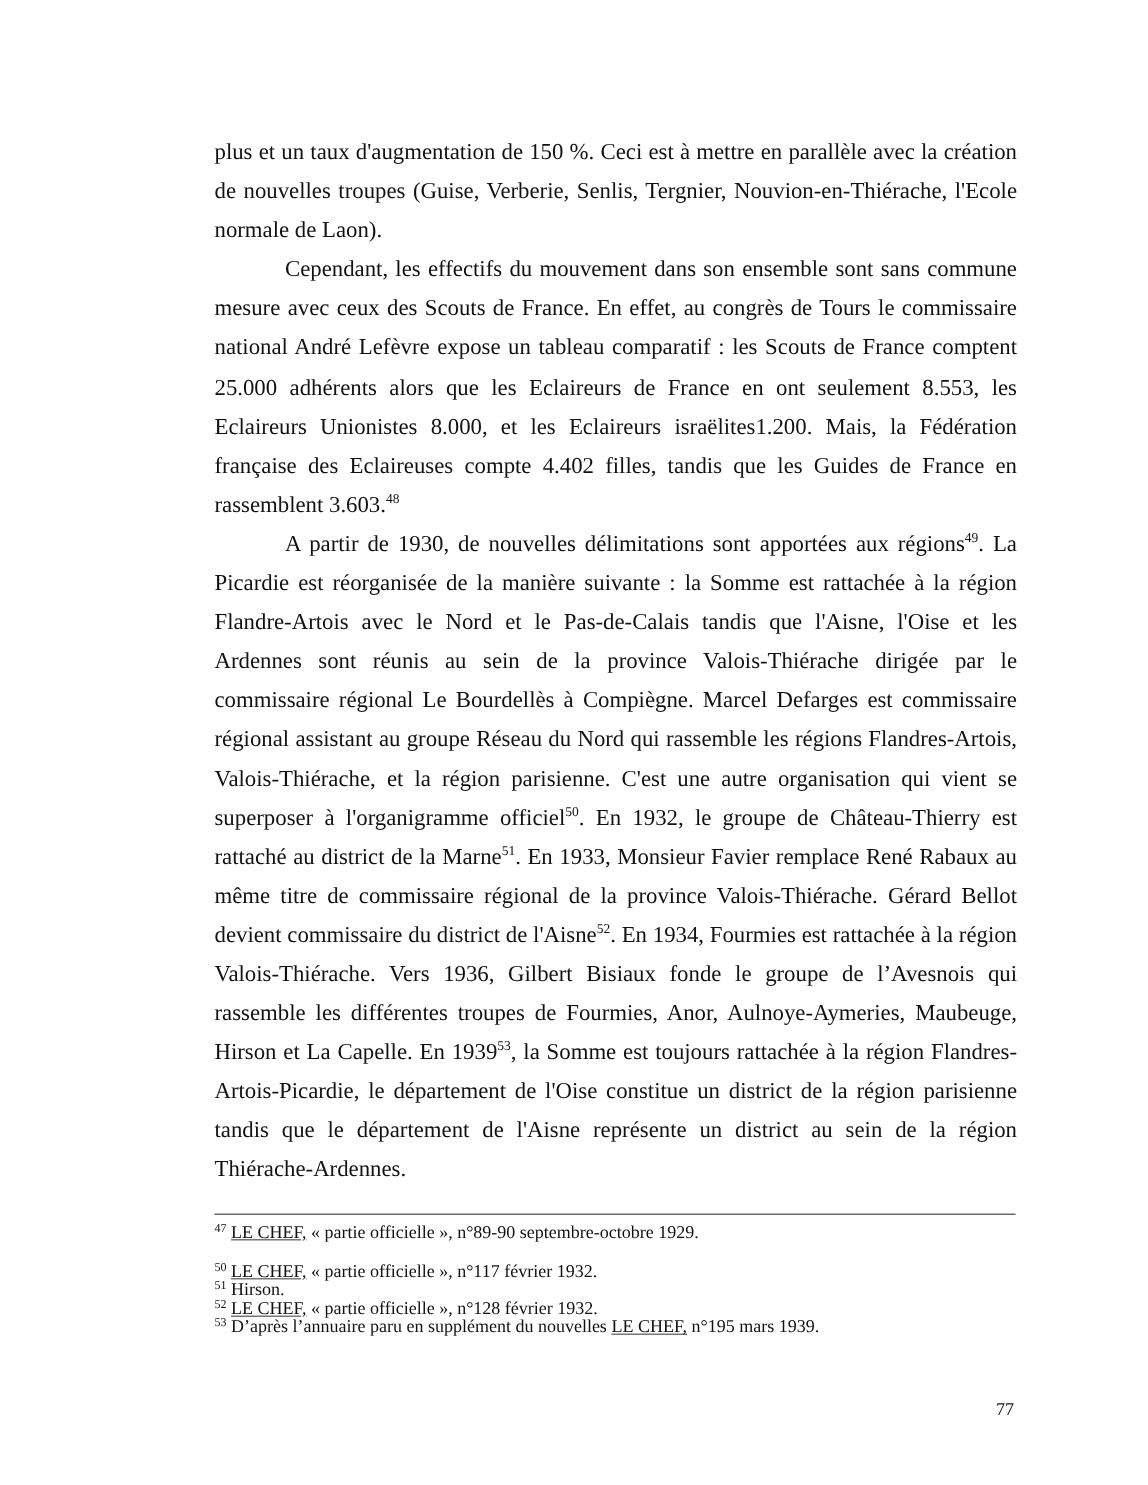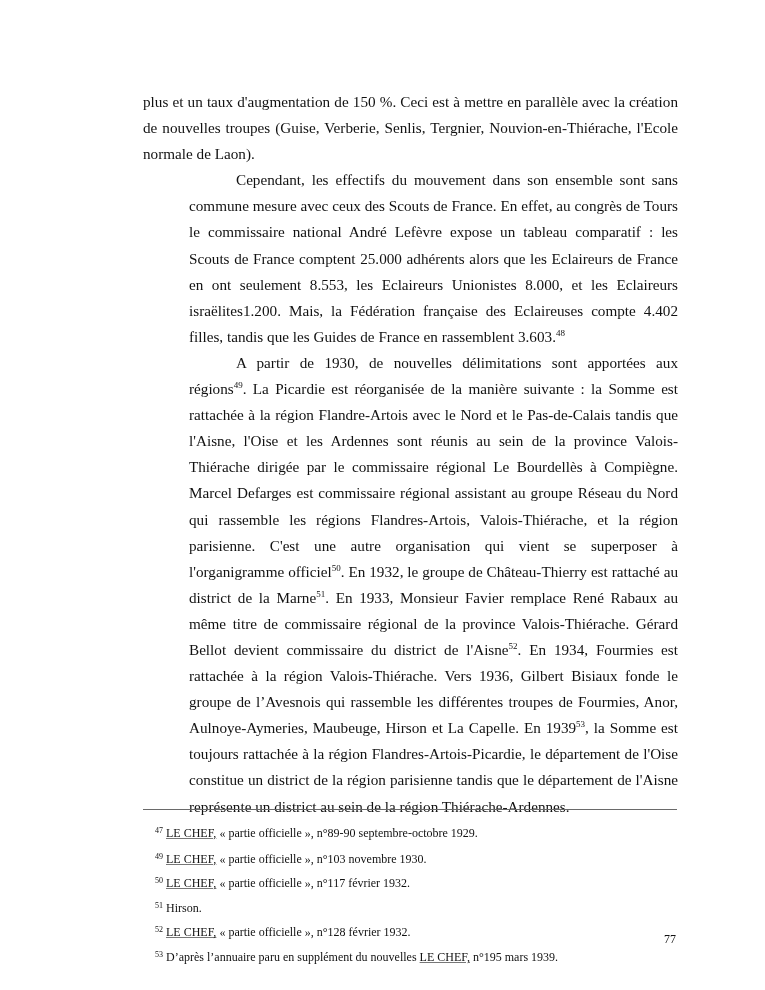--- a/index.html
+++ b/index.html
@@ -14,7 +14,7 @@
     text-align: justify;
   }
   .body-text p { margin: 0; }
-  .body-text p.indent { text-indent: 47px; margin-left: 46px; }
+  .body-text p.indent { text-indent: 47px; }
   sup { font-size: 9px; line-height: 0; vertical-align: 6px; }
   .rule {
     position: absolute; left: 143px; top: 809px; width: 534px; height: 0;

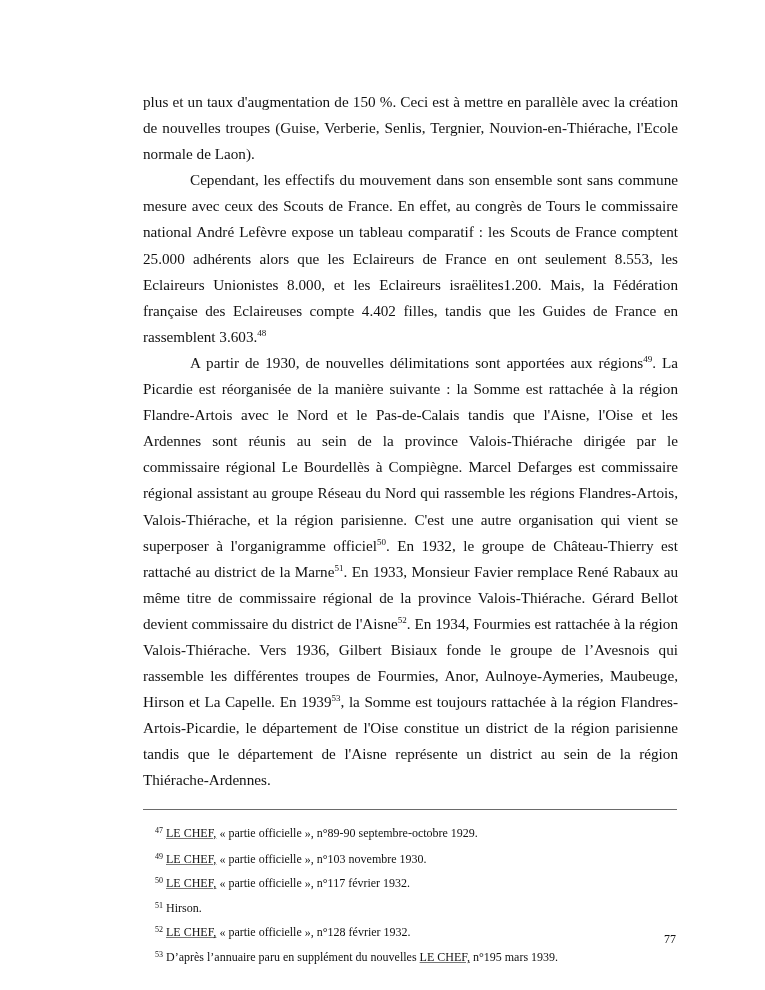--- a/index.html
+++ b/index.html
@@ -25,7 +25,7 @@
     font-family: "Liberation Serif", "DejaVu Serif", serif;
     font-size: 12px; line-height: 12.6px; color: #111;
   }
-  .fn { margin: 12px; white-space: nowrap; }
+  .fn { margin: 0; white-space: nowrap; }
   .fn.gap { margin-bottom: 13px; }
   .fn sup { font-size: 8px; vertical-align: 4px; }
   .u { text-decoration: underline; text-decoration-color: #777; }

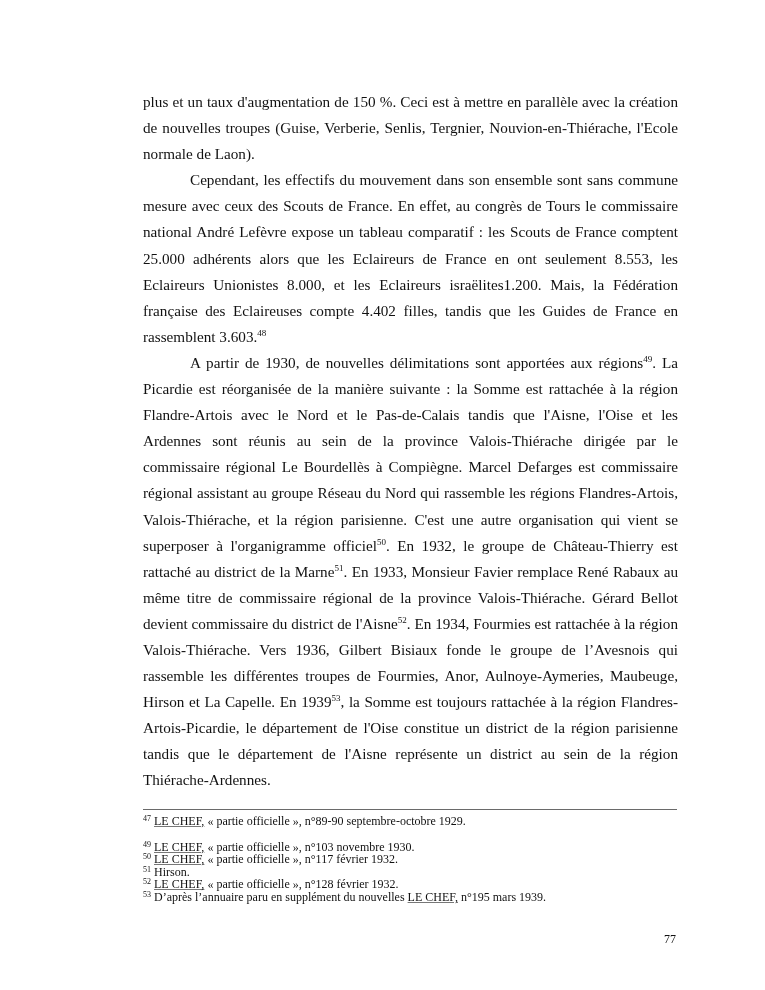--- a/index.html
+++ b/index.html
@@ -50,7 +50,6 @@
 
   <div class="footnotes">
     <div class="fn gap"><sup>47</sup> <span class="u">LE CHEF,</span><span> « partie officielle », n°89-90 septembre-octobre 1929.</span></div>
-    <div class="fn"><sup>49</sup> <span class="u">LE CHEF,</span><span> « partie officielle », n°103 novembre 1930.</span></div>
     <div class="fn"><sup>50</sup> <span class="u">LE CHEF,</span><span> « partie officielle », n°117 février 1932.</span></div>
     <div class="fn"><sup>51</sup> <span>Hirson.</span></div>
     <div class="fn"><sup>52</sup> <span class="u">LE CHEF,</span><span> « partie officielle », n°128 février 1932.</span></div>

